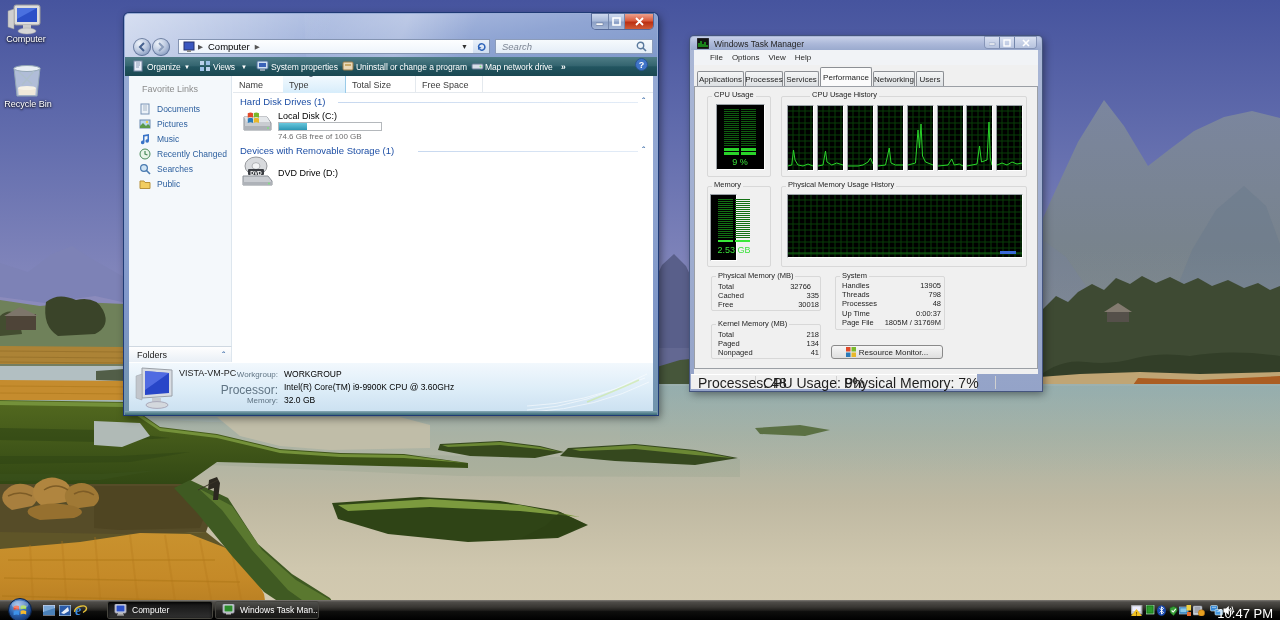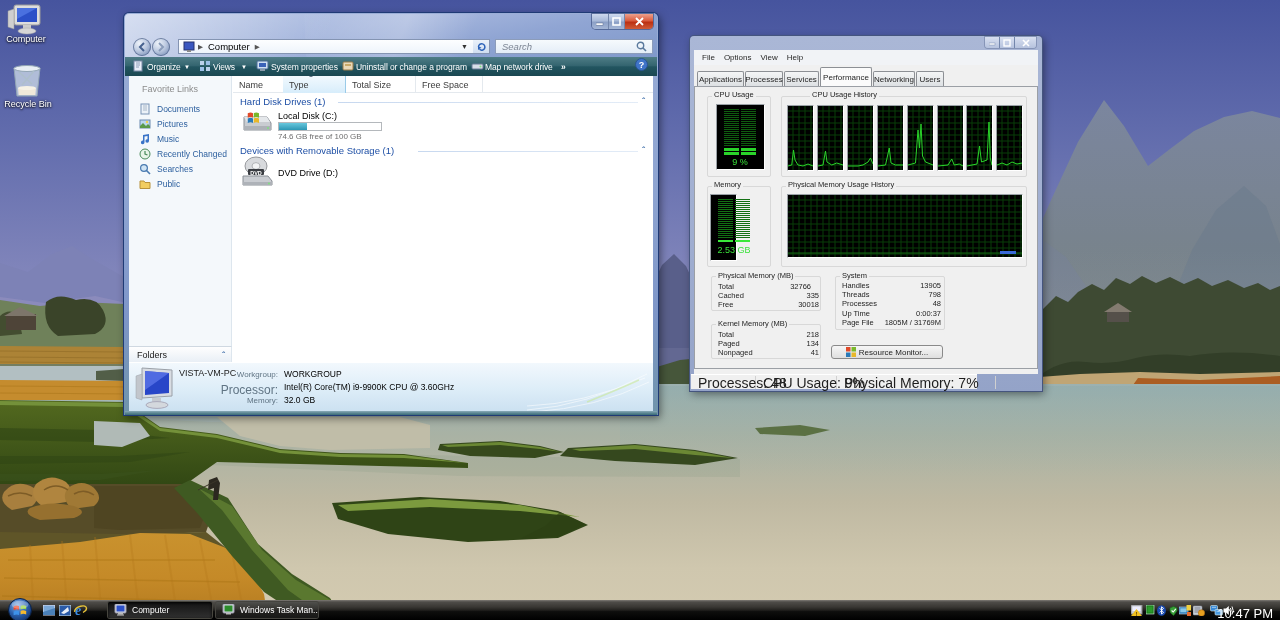--- a/index.html
+++ b/index.html
@@ -440,6 +440,13 @@
 </div>
 
 <div id="tm">
+  <div class="title">
+    <svg width="12" height="11" style="margin-right:5px; flex:none;">
+        <rect x="0" y="0" width="12" height="11" fill="#111" stroke="#667" stroke-width=".5"></rect>
+        <path d="M2,9 L2,5 M4,9 L4,3 M6,9 L6,6 M8,9 L8,4 M10,9 L10,7" stroke="#22cc22" stroke-width="1.2"></path>
+      </svg>
+    Windows Task Manager
+  </div>
   <div class="capbtns" style="right:6px; top:1px; height:11px; border-radius:0 0 3px 3px; box-shadow:0 0 0 1px rgba(125,140,175,.8);">
     <div class="cb" style="width:15px; background:linear-gradient(180deg,#d8dff0,#b6c3de);">
         <svg width="7" height="7">

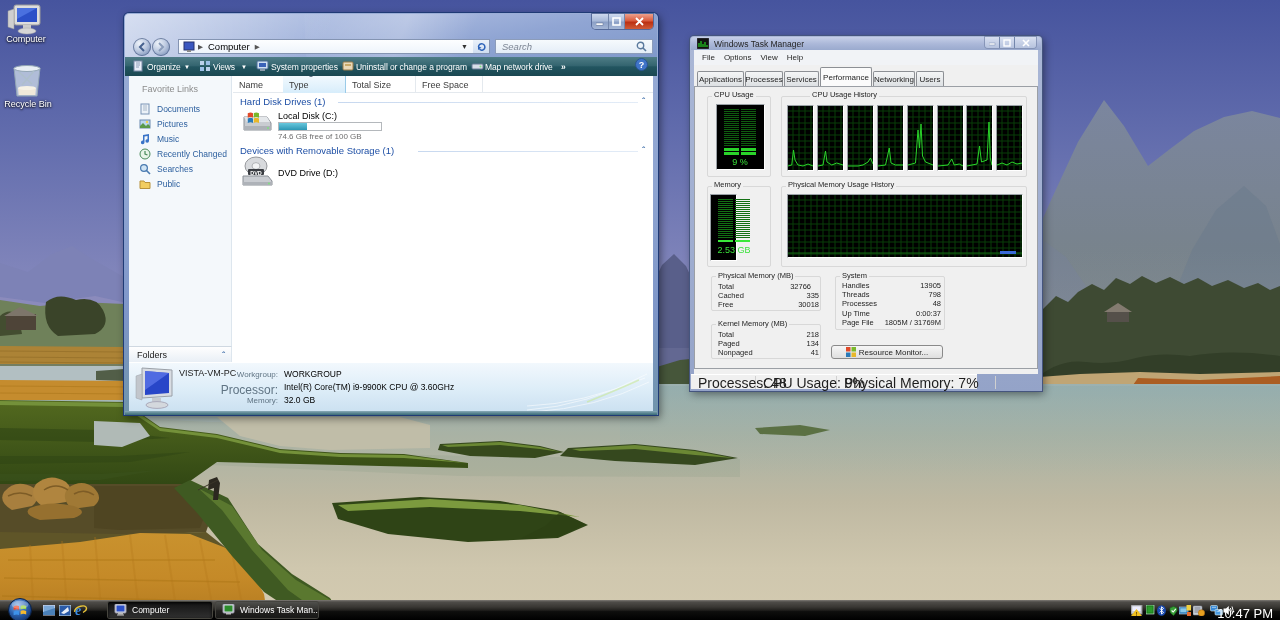--- a/index.html
+++ b/index.html
@@ -466,7 +466,7 @@
   </div>
   <div class="client">
     <div class="menubar">
-        <span style="margin-left:8px;">File</span>
+        <span style="margin-left:16px;">File</span>
         <span>Options</span>
         <span>View</span>
         <span>Help</span>

